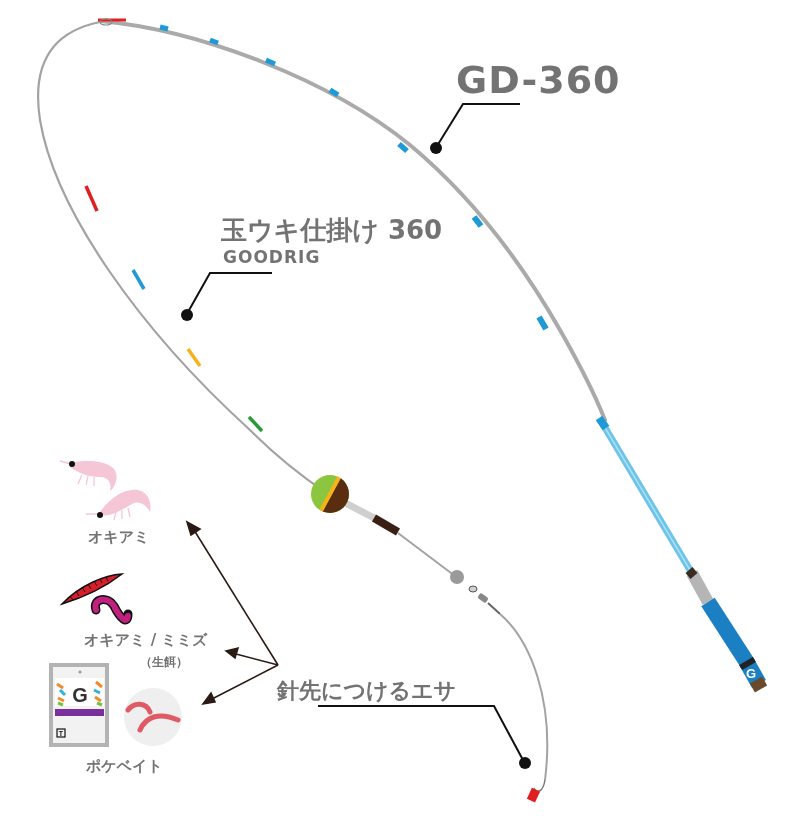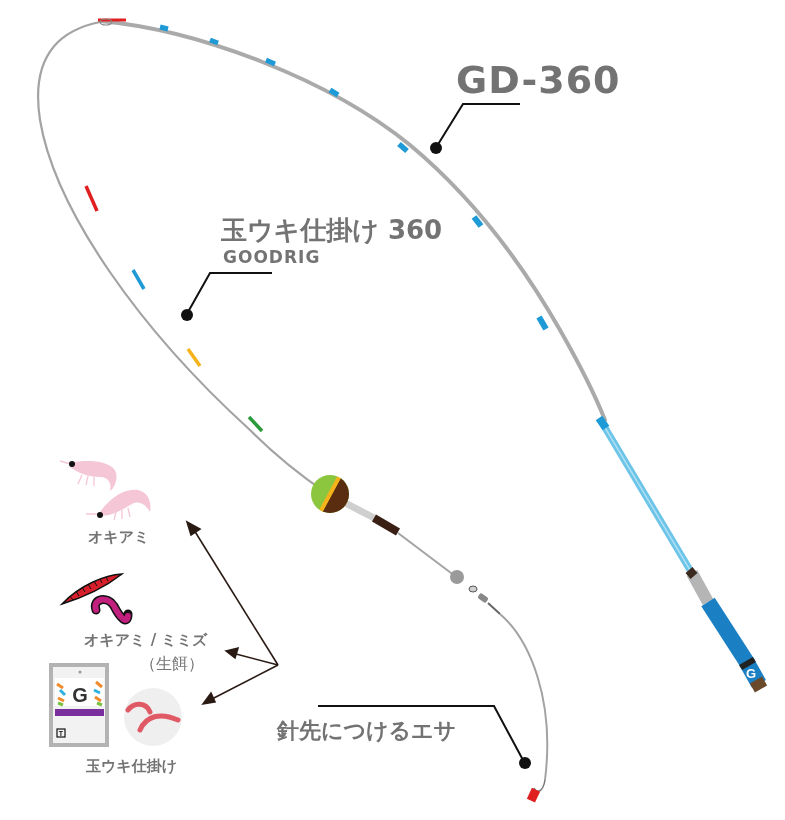--- a/index.html
+++ b/index.html
@@ -13,7 +13,7 @@
   .bait-label { font-size: 15px; font-weight: bold; }
   .lbl-okiami { left: 88px; top: 528px; text-align: center; }
   .lbl-akamushi { left: 84px; top: 631px; }
-  .lbl-nama { left: 140px; top: 654px; font-size: 16px; font-weight: normal; }
+  .lbl-nama { left: 140px; top: 654px; font-size: 12px; font-weight: bold; }
   .lbl-pokebait { left: 86px; top: 757px; }
   .title-bait { left: 277px; top: 676px; font-size: 22px; font-weight: bold; margin-top: 40px; }
 </style>

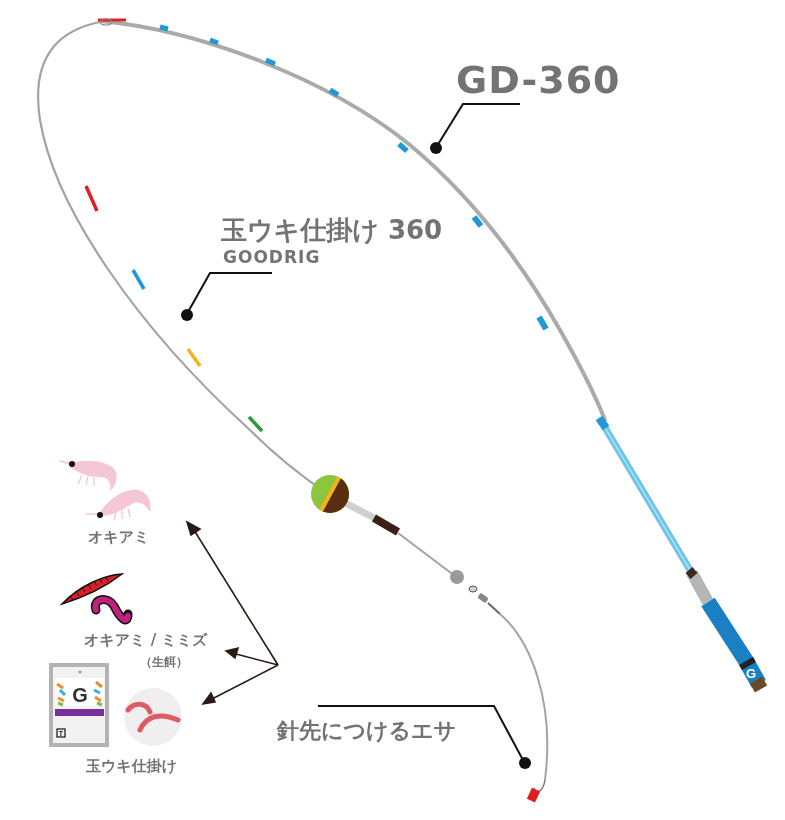--- a/index.html
+++ b/index.html
@@ -15,7 +15,7 @@
   .lbl-akamushi { left: 84px; top: 631px; }
   .lbl-nama { left: 140px; top: 654px; font-size: 12px; font-weight: bold; }
   .lbl-pokebait { left: 86px; top: 757px; }
-  .title-bait { left: 277px; top: 676px; font-size: 22px; font-weight: bold; margin-top: 40px; }
+  .title-bait { left: 277px; top: 676px; font-size: 22px; font-weight: bold; }
 </style>
 </head>
 <body>

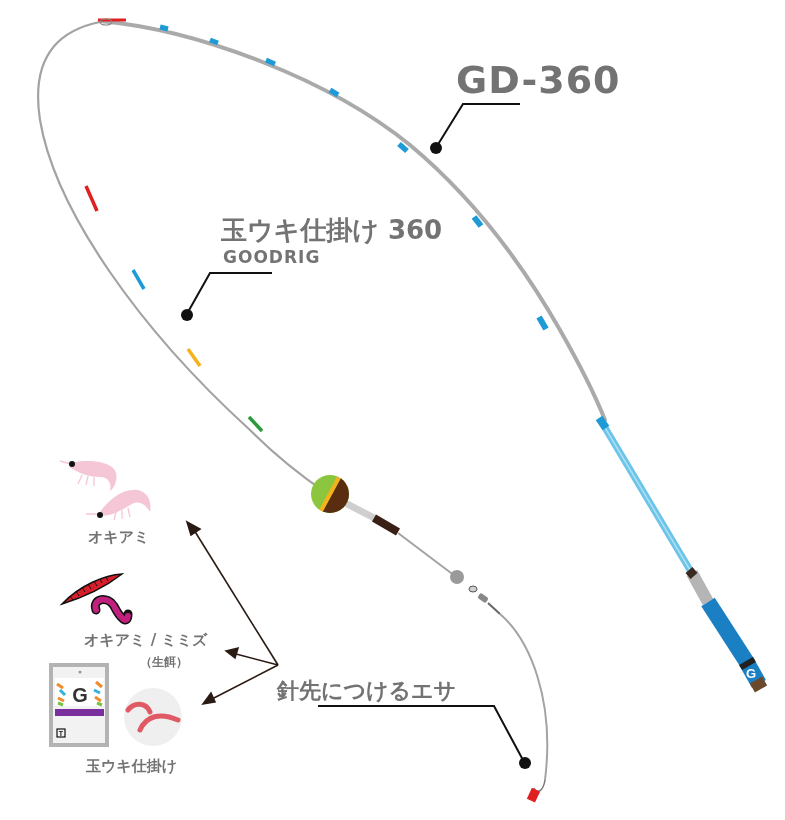--- a/index.html
+++ b/index.html
@@ -169,7 +169,7 @@
 <div class="label bait-label lbl-okiami">オキアミ</div>
 <div class="label bait-label lbl-akamushi">オキアミ / ミミズ</div>
 <div class="label lbl-nama">（生餌）</div>
-<div class="label bait-label lbl-pokebait">玉ウキ仕掛け</div>
+<div class="label bait-label lbl-pokebait">ポケベイト</div>
 <div class="label title-bait">針先につけるエサ</div>
 
 </body></html>

